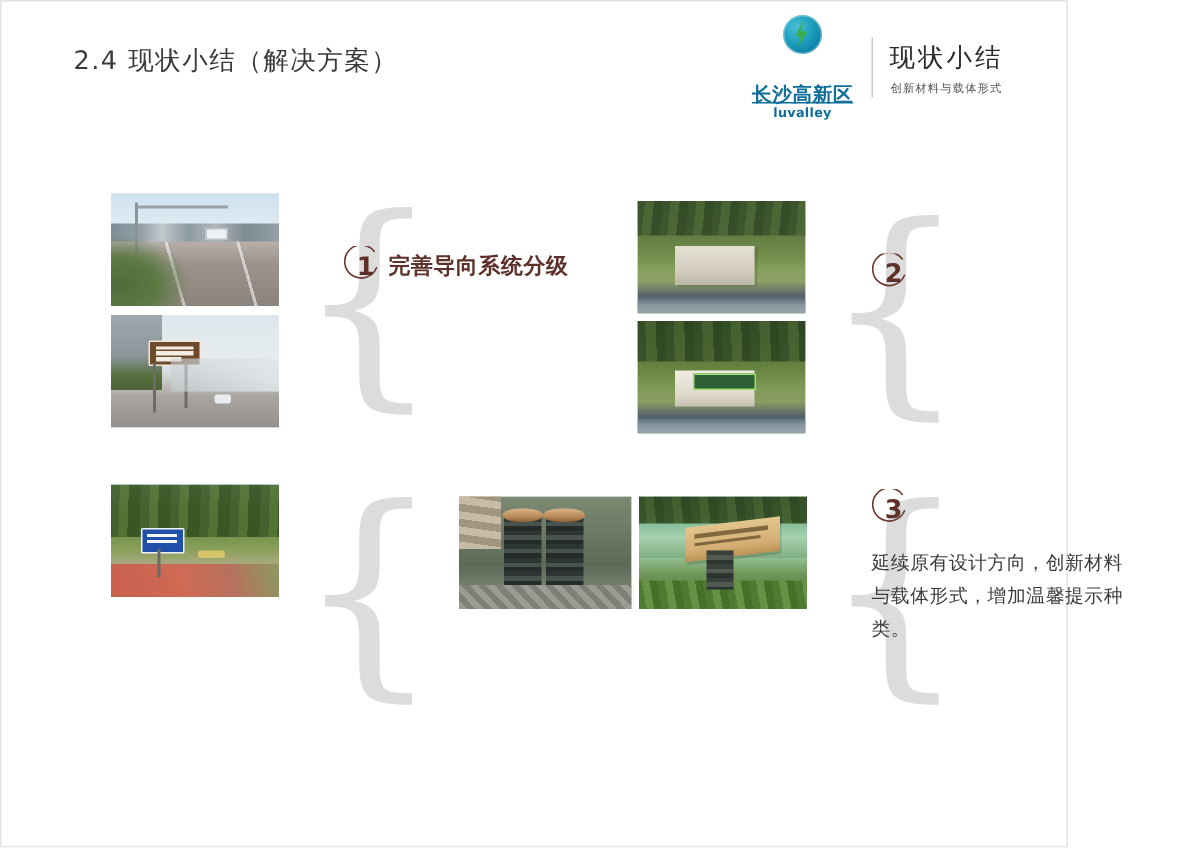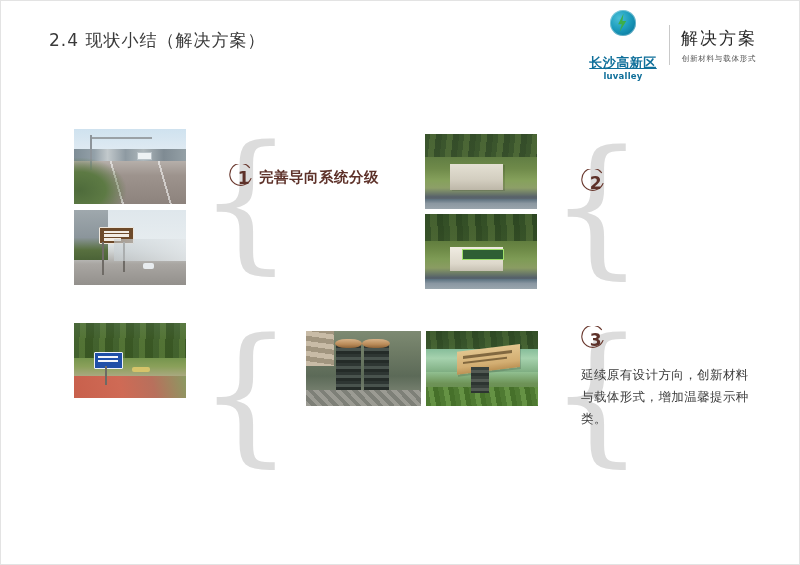--- a/index.html
+++ b/index.html
@@ -9,7 +9,7 @@
     color:#333;
   }
   .slide{
-    position:relative;width:800px;height:565px;
+    position:relative;width:712px;height:565px;
     background:#ffffff;
     border:1px solid #e3e3e3;
     box-sizing:border-box;

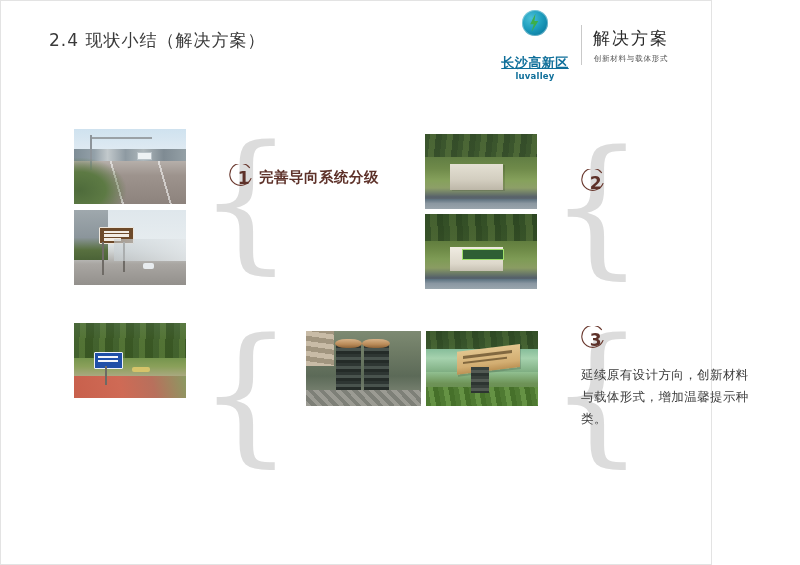--- a/index.html
+++ b/index.html
@@ -203,7 +203,7 @@
     </div>
     <div class="brand-divider"></div>
     <div class="brand-right">
-      <div class="brand-title">解决方案</div>
+      <div class="brand-title">现状小结</div>
       <div class="brand-sub">创新材料与载体形式</div>
     </div>
   </div>

